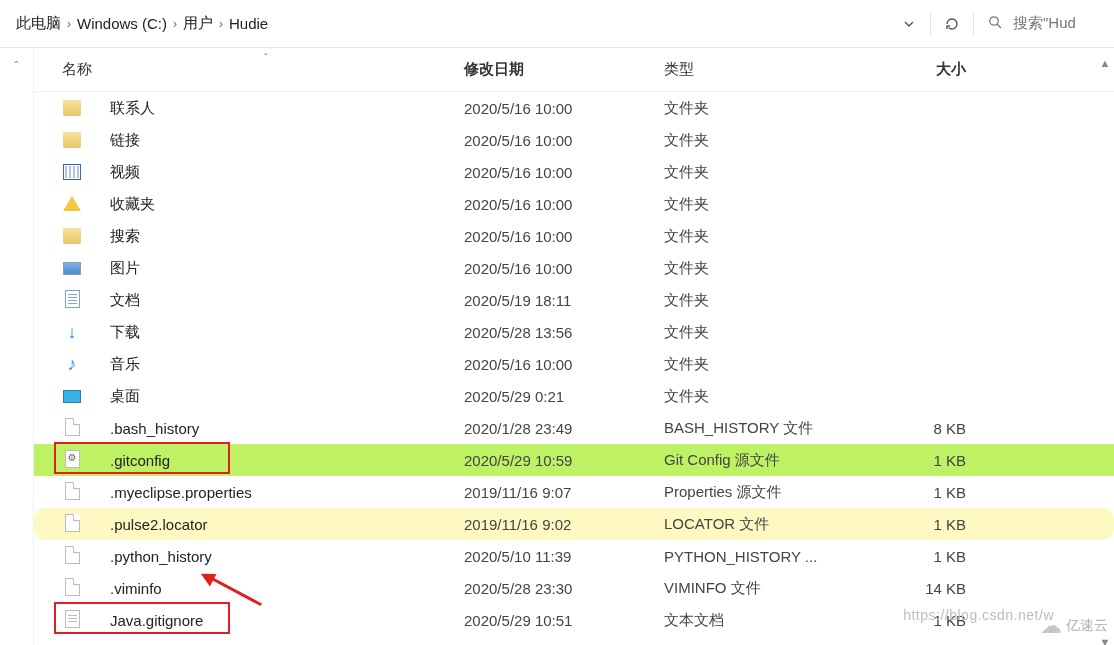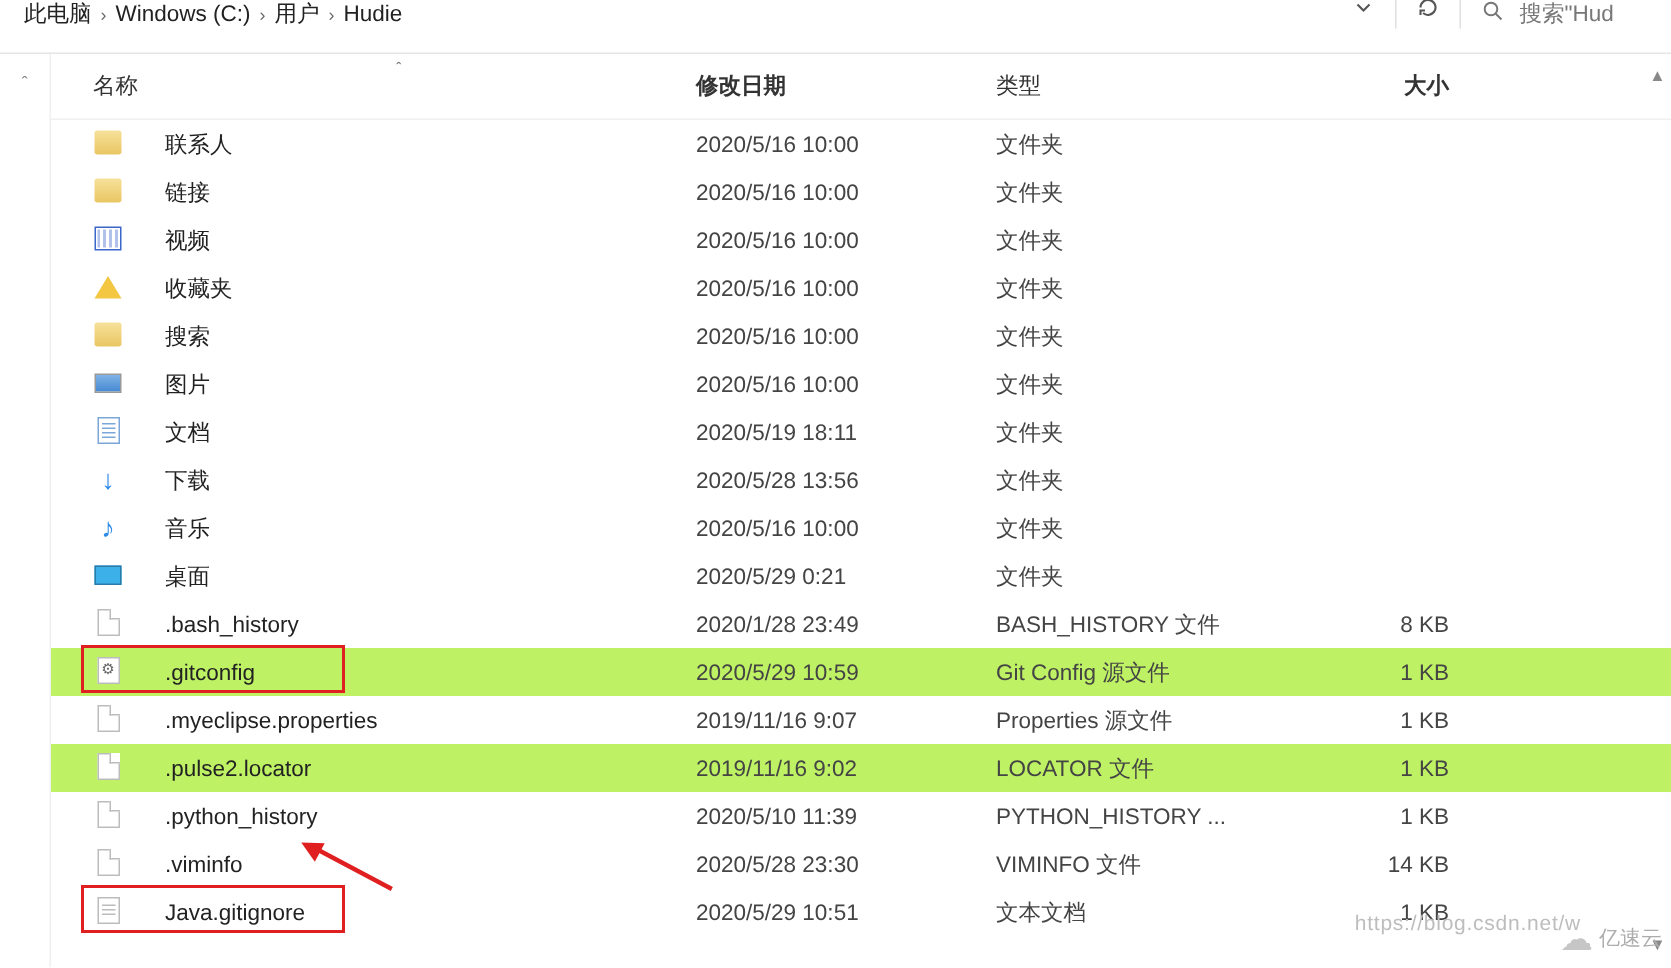--- a/index.html
+++ b/index.html
@@ -14,11 +14,11 @@
     position: relative;
   }
   .addressbar {
-    height: 36px;
-    display: flex;
-    align-items: flex-end;
+    height: 48px;
+    display: flex;
+    align-items: center;
     border-bottom: 1px solid #e5e5e5;
-    padding: 16px 6px;
+    padding: 1px 6px;
   }
   .breadcrumbs {
     flex: 1;

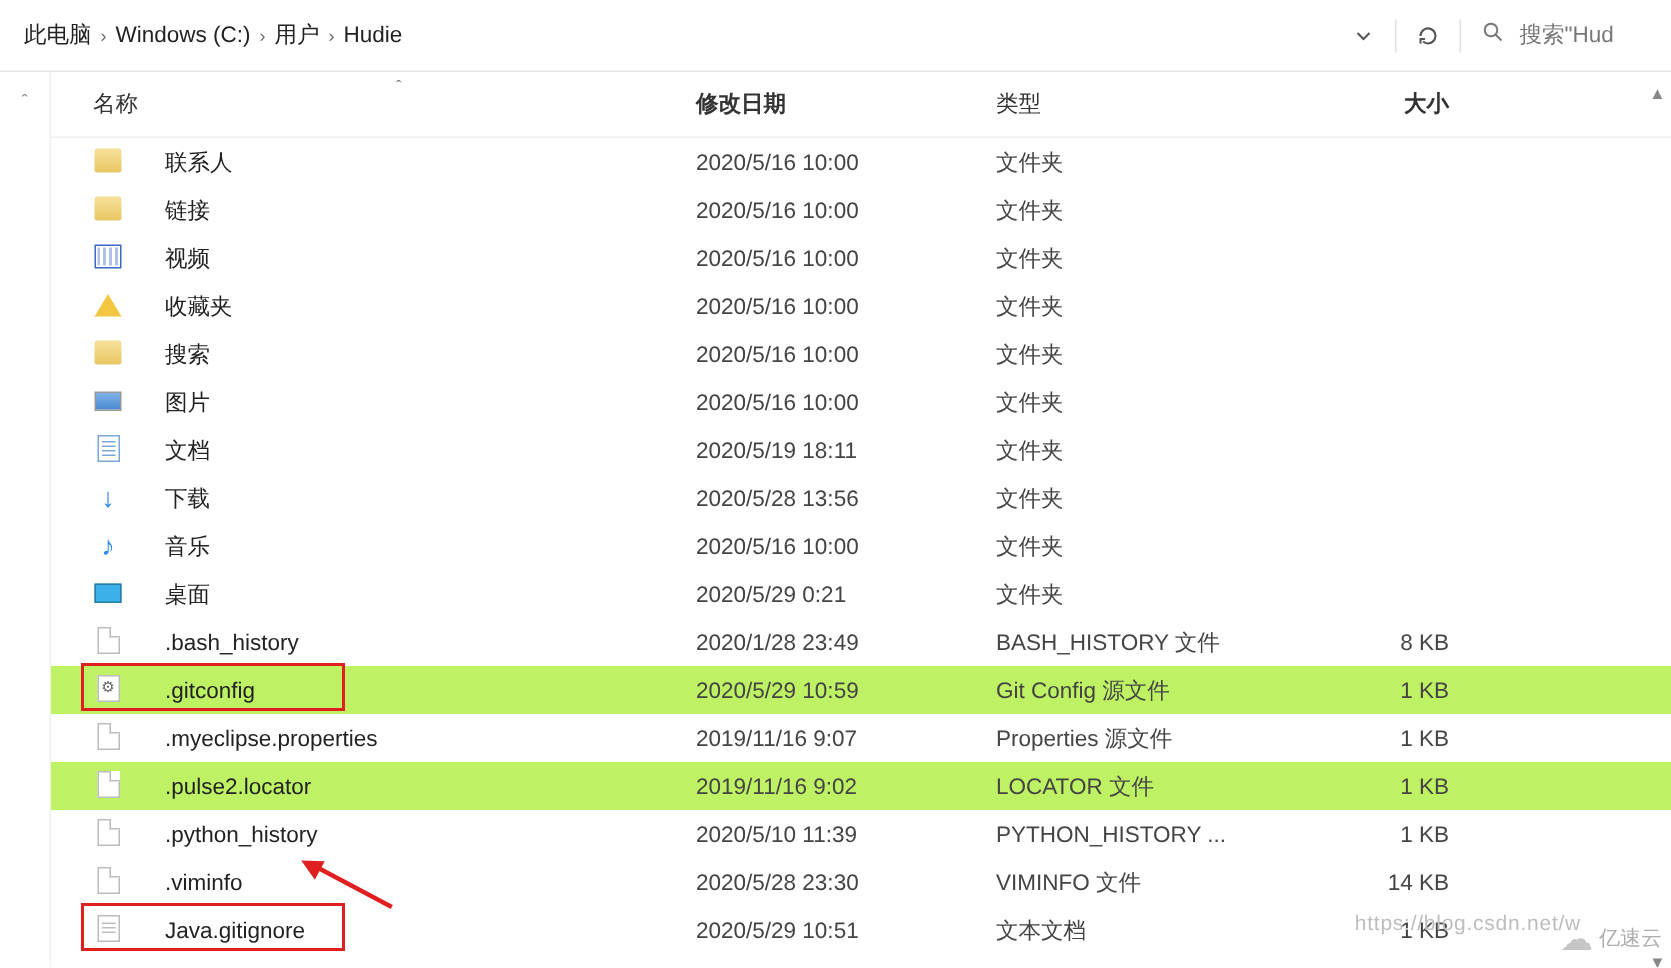--- a/index.html
+++ b/index.html
@@ -103,7 +103,7 @@
     color: #222;
   }
   .row.sel { background: #bef264; }
-  .row.hov { background: #bef264; }
+  .row.hov { background: #fef9c3; border-radius: 11px; }
   .row .name-cell {
     width: 430px;
     padding-left: 28px;

